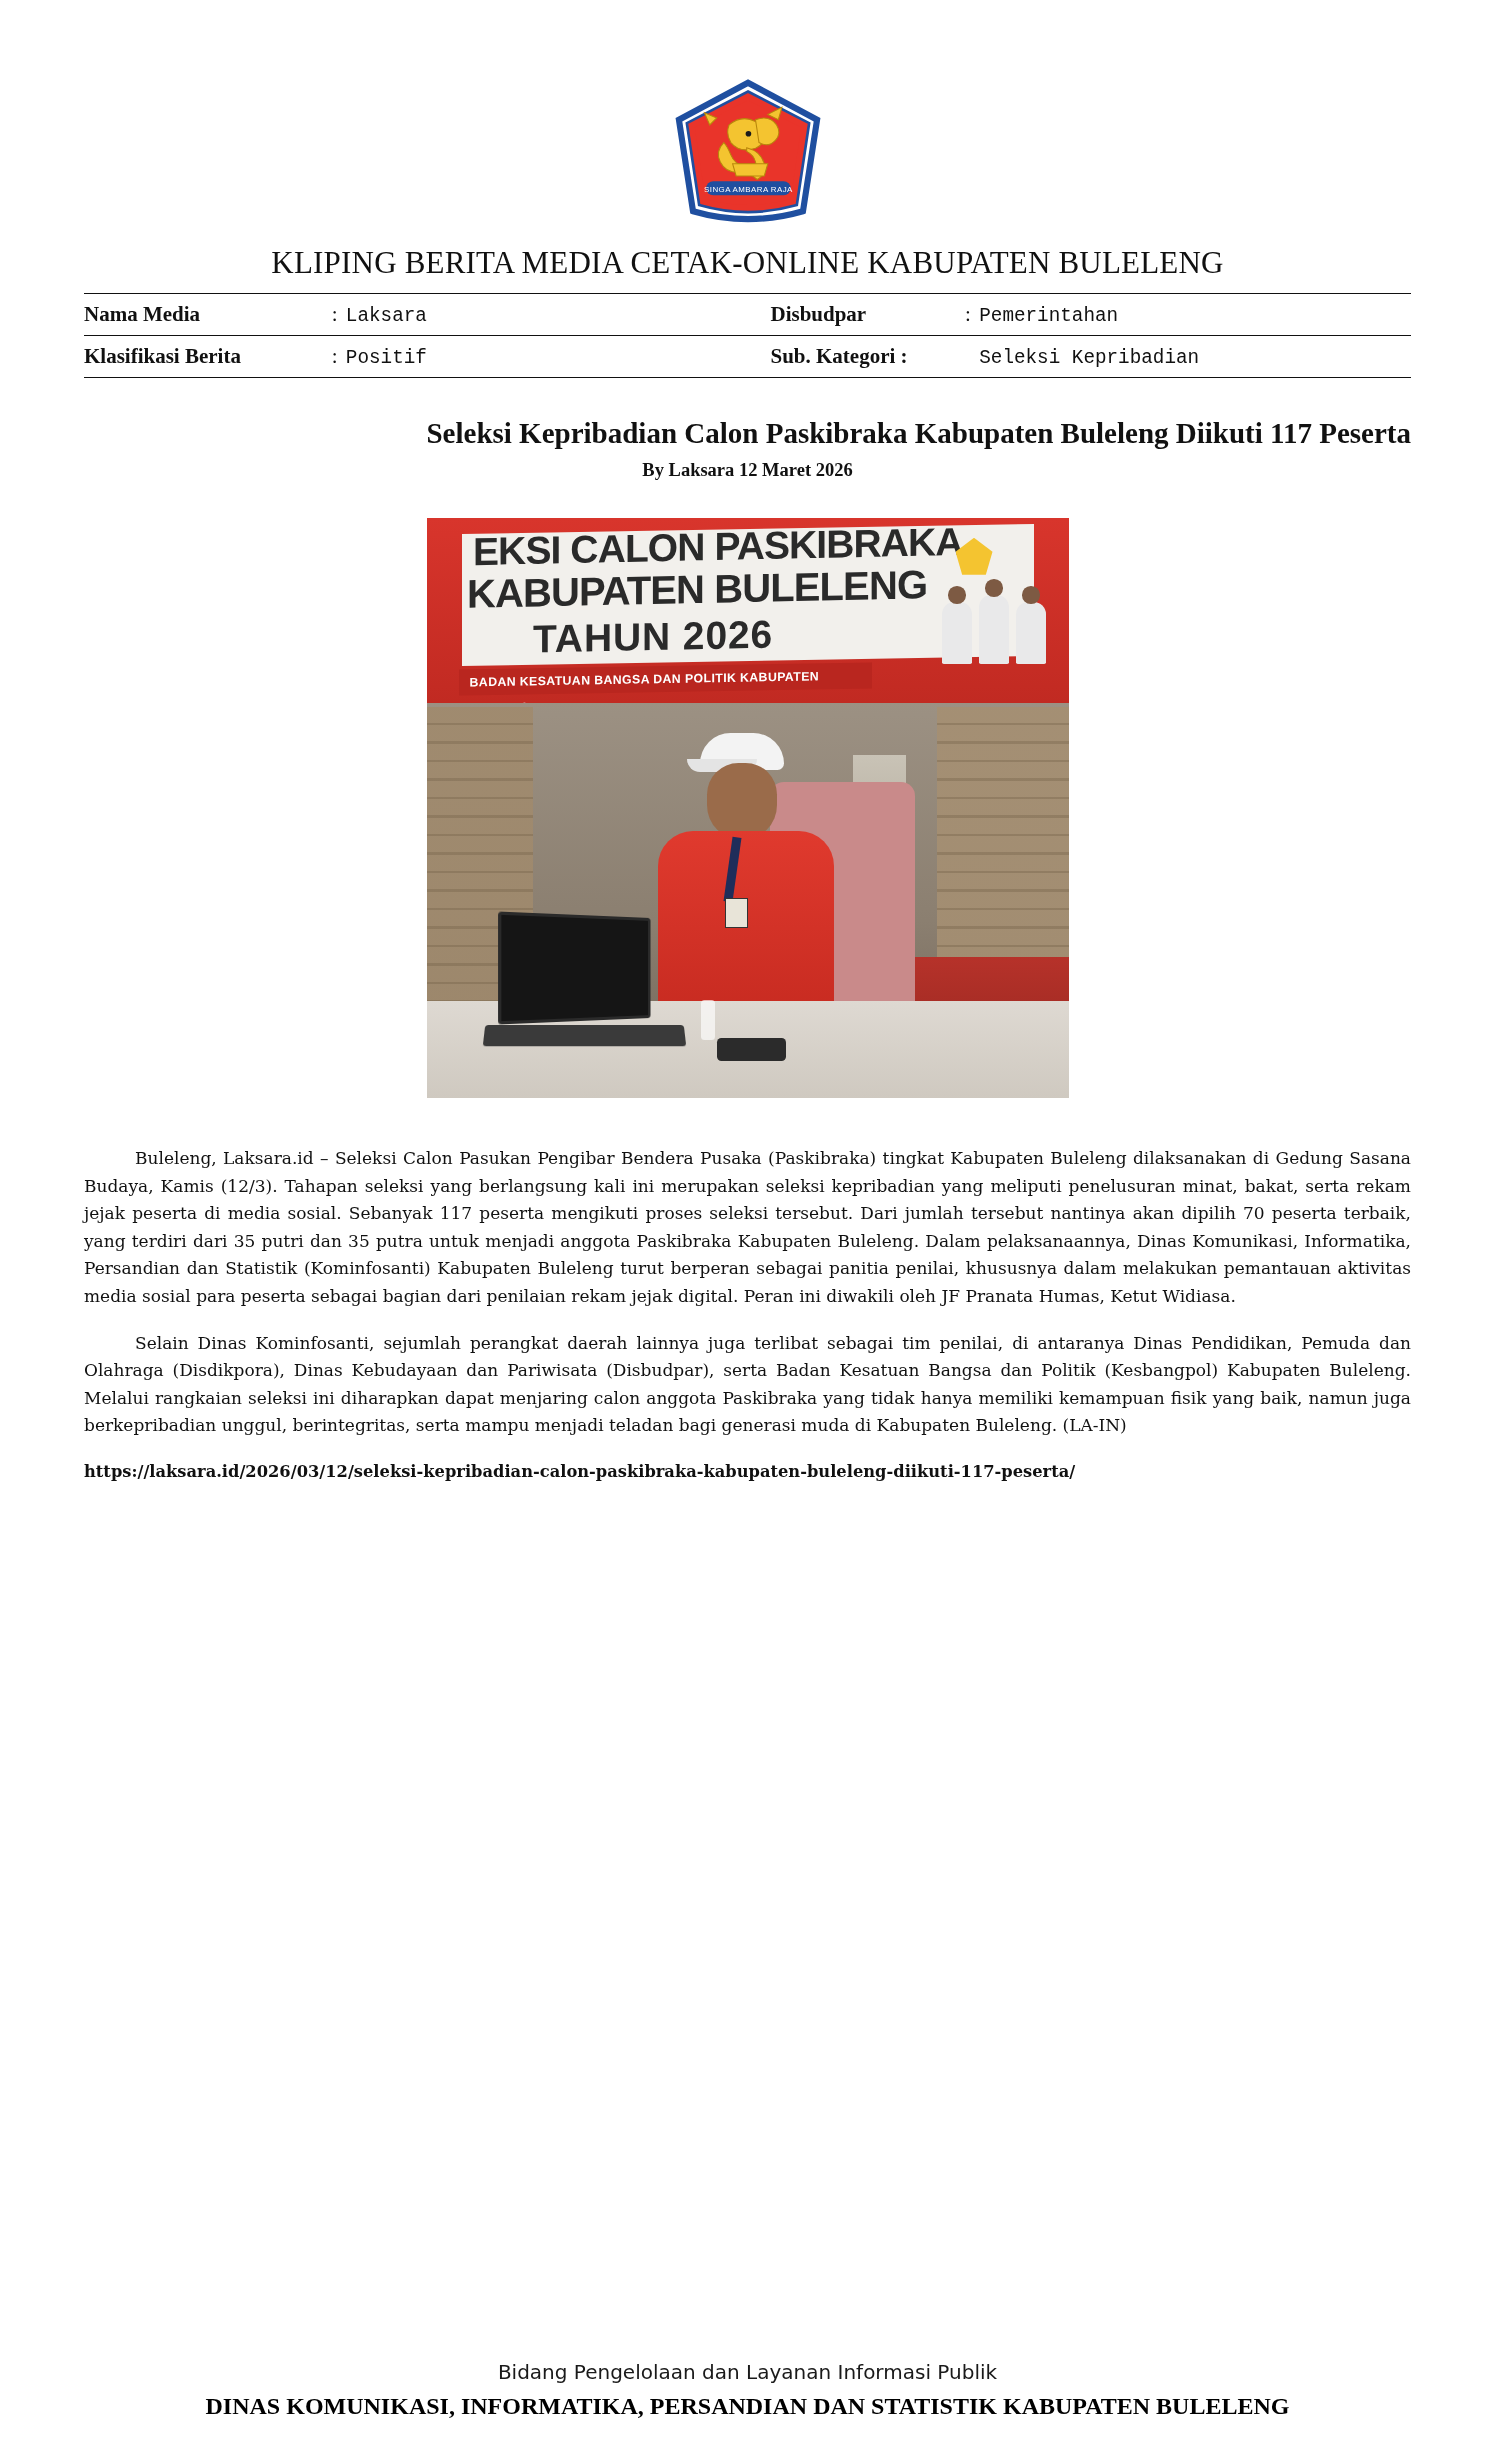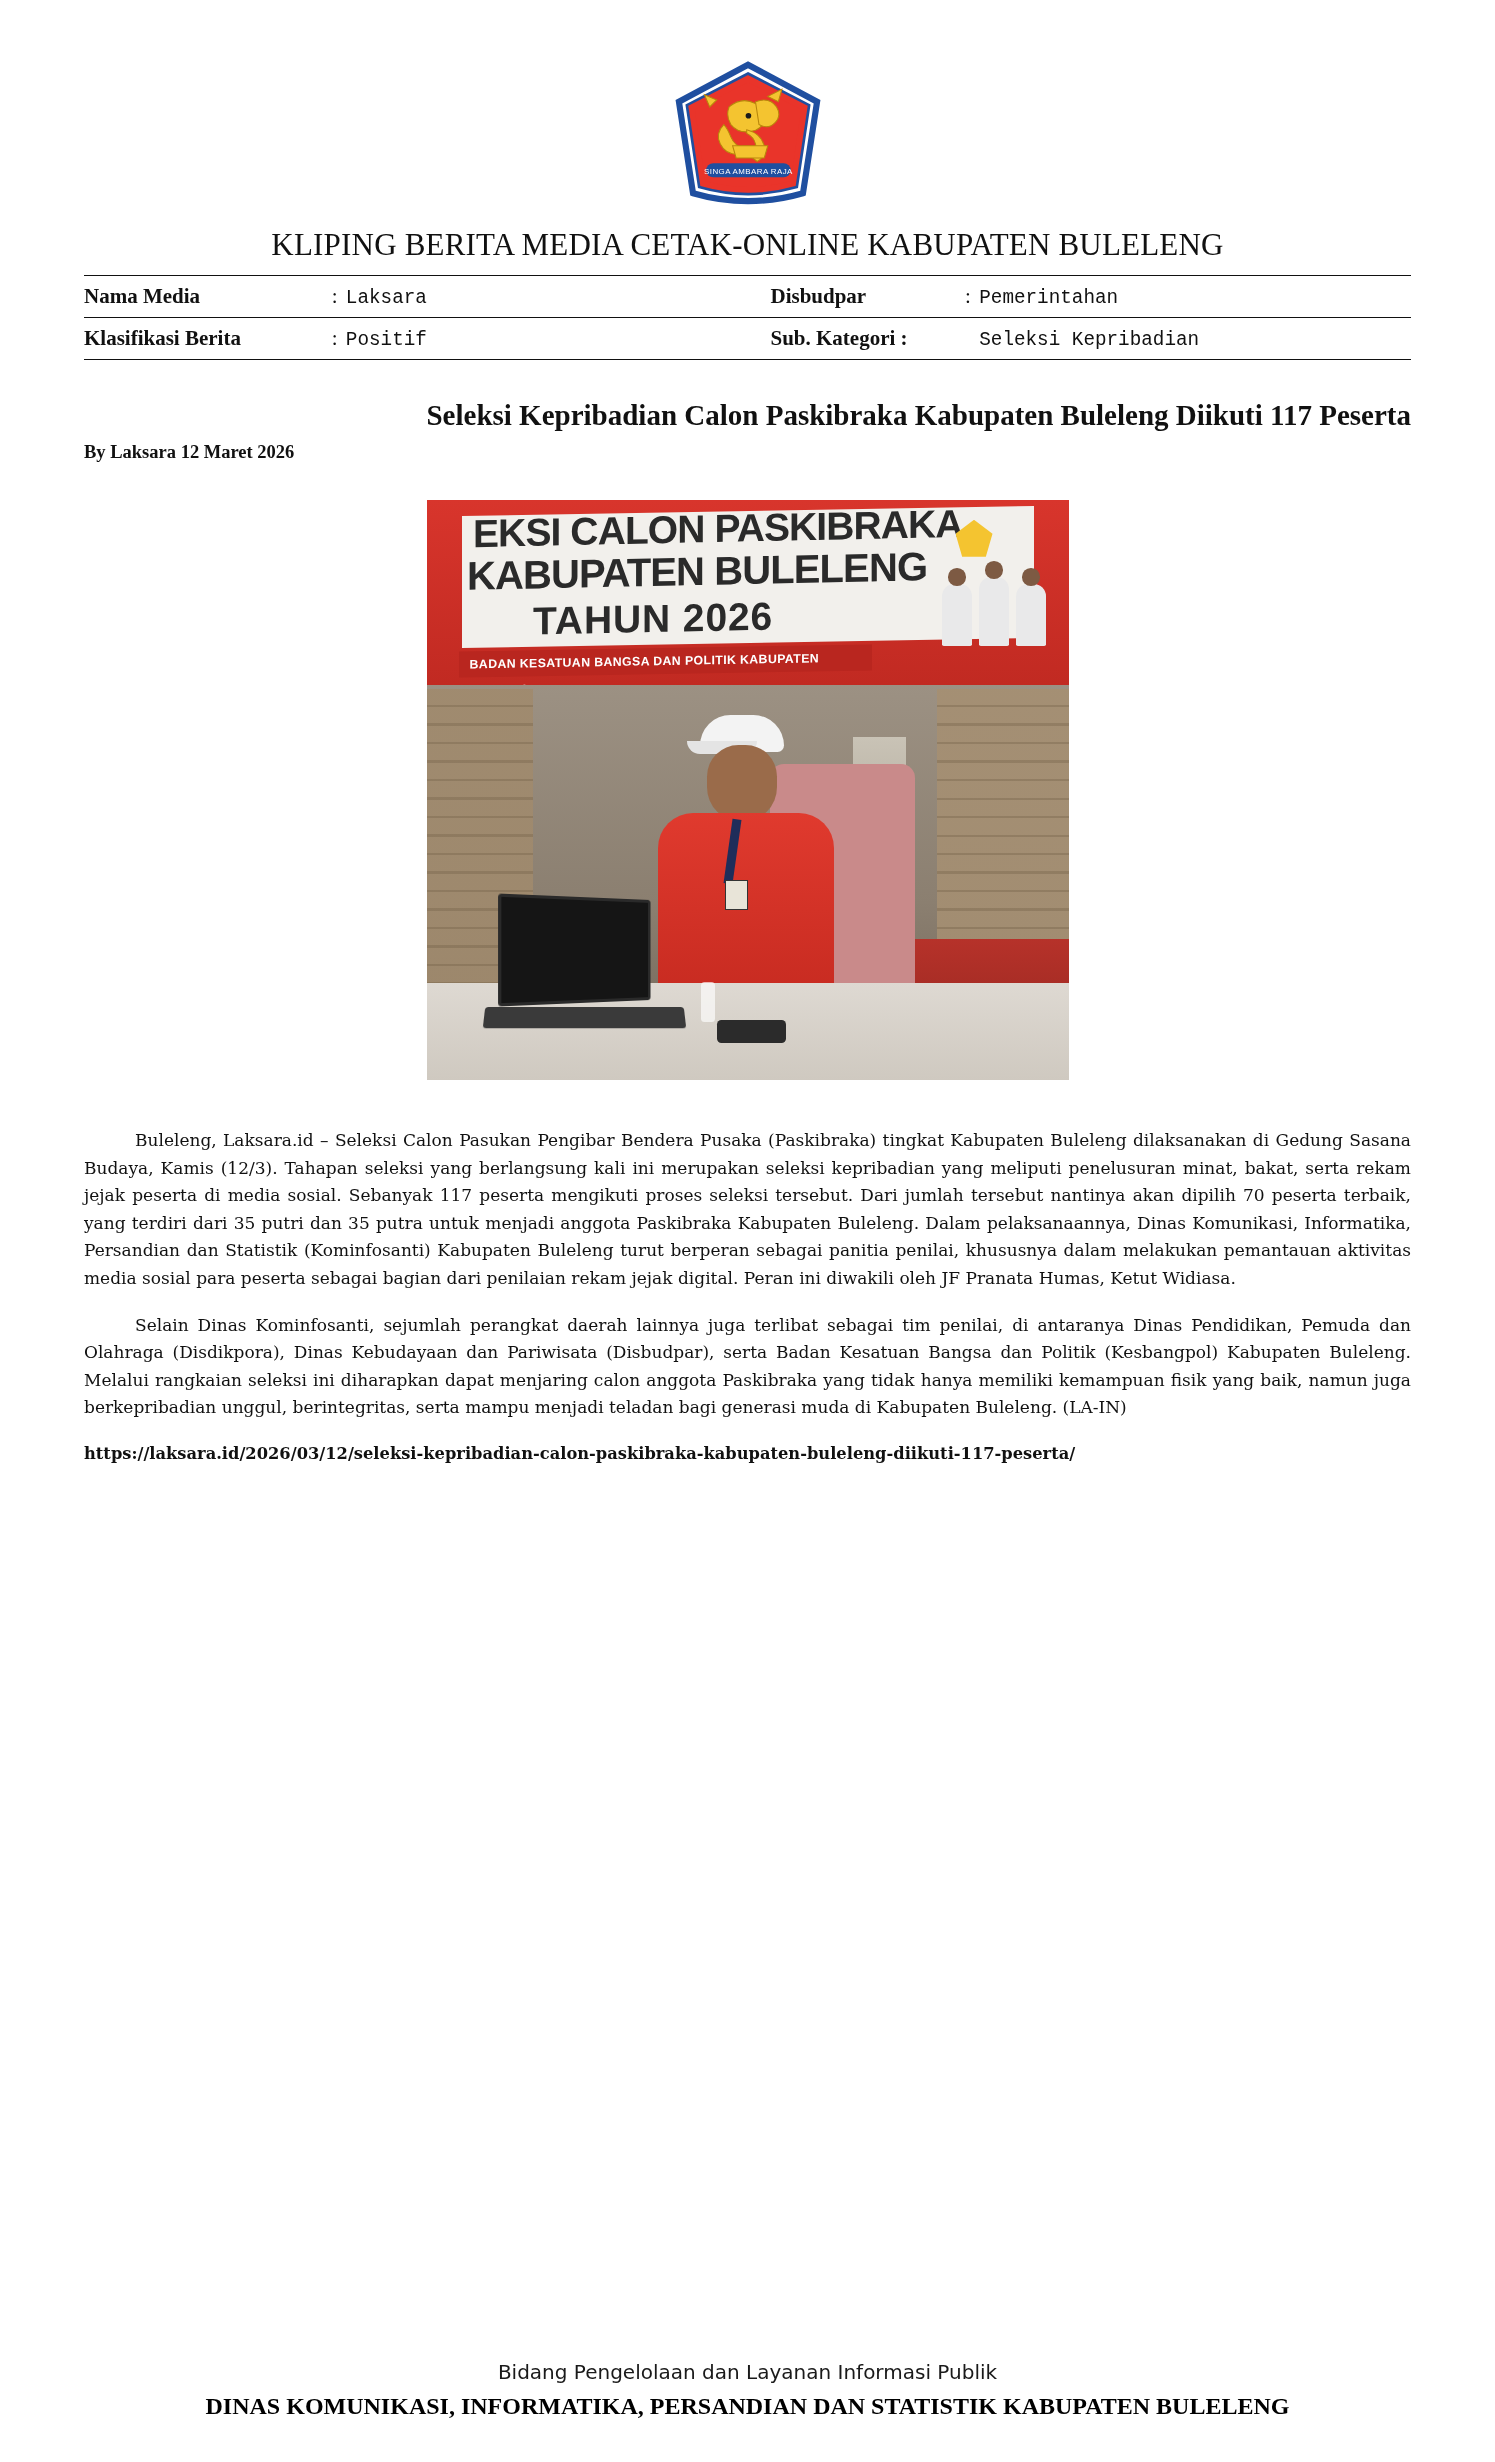--- a/index.html
+++ b/index.html
@@ -18,7 +18,7 @@
   .page {
     width: 1495px;
     height: 2462px;
-    padding: 35px 84px 0 84px;
+    padding: 53px 84px 0 84px;
     position: relative;
   }
 

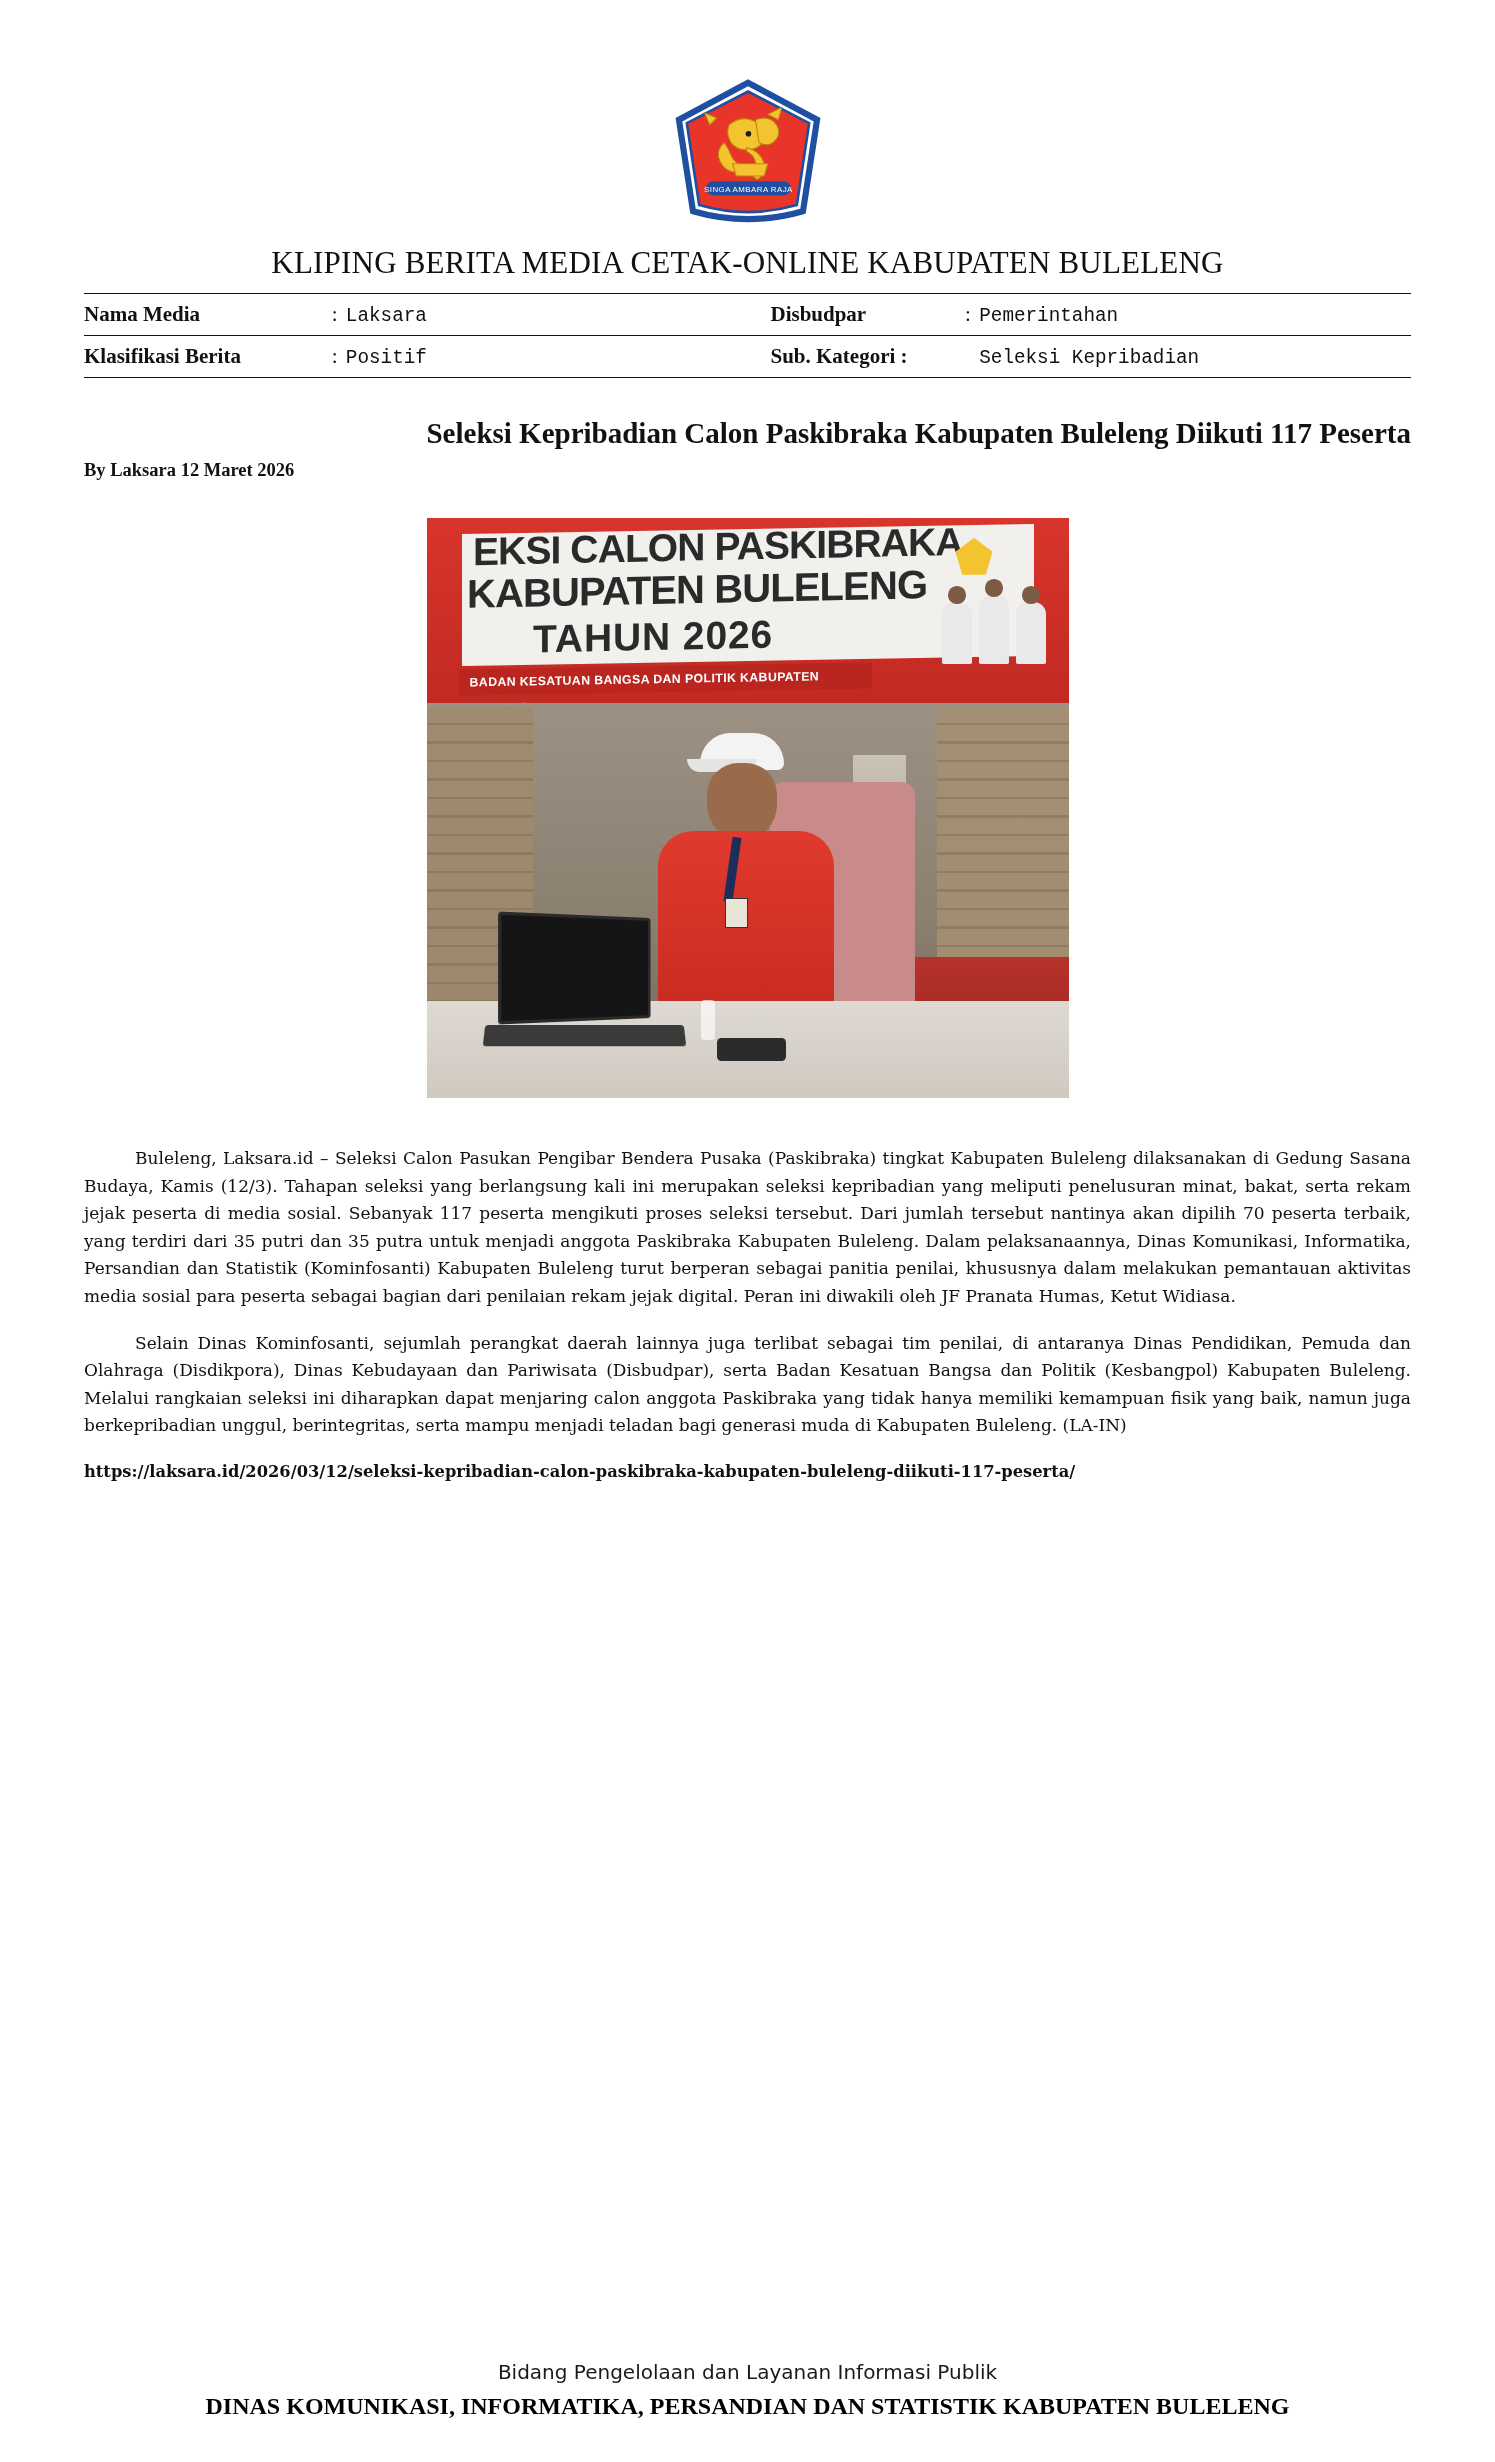--- a/index.html
+++ b/index.html
@@ -92,7 +92,7 @@
     font-family: "Liberation Serif", serif;
   }
   .byline {
-    text-align: left;
+    text-align: center;
     font-weight: bold;
     font-size: 18.5px;
     margin-top: 8.8px;

